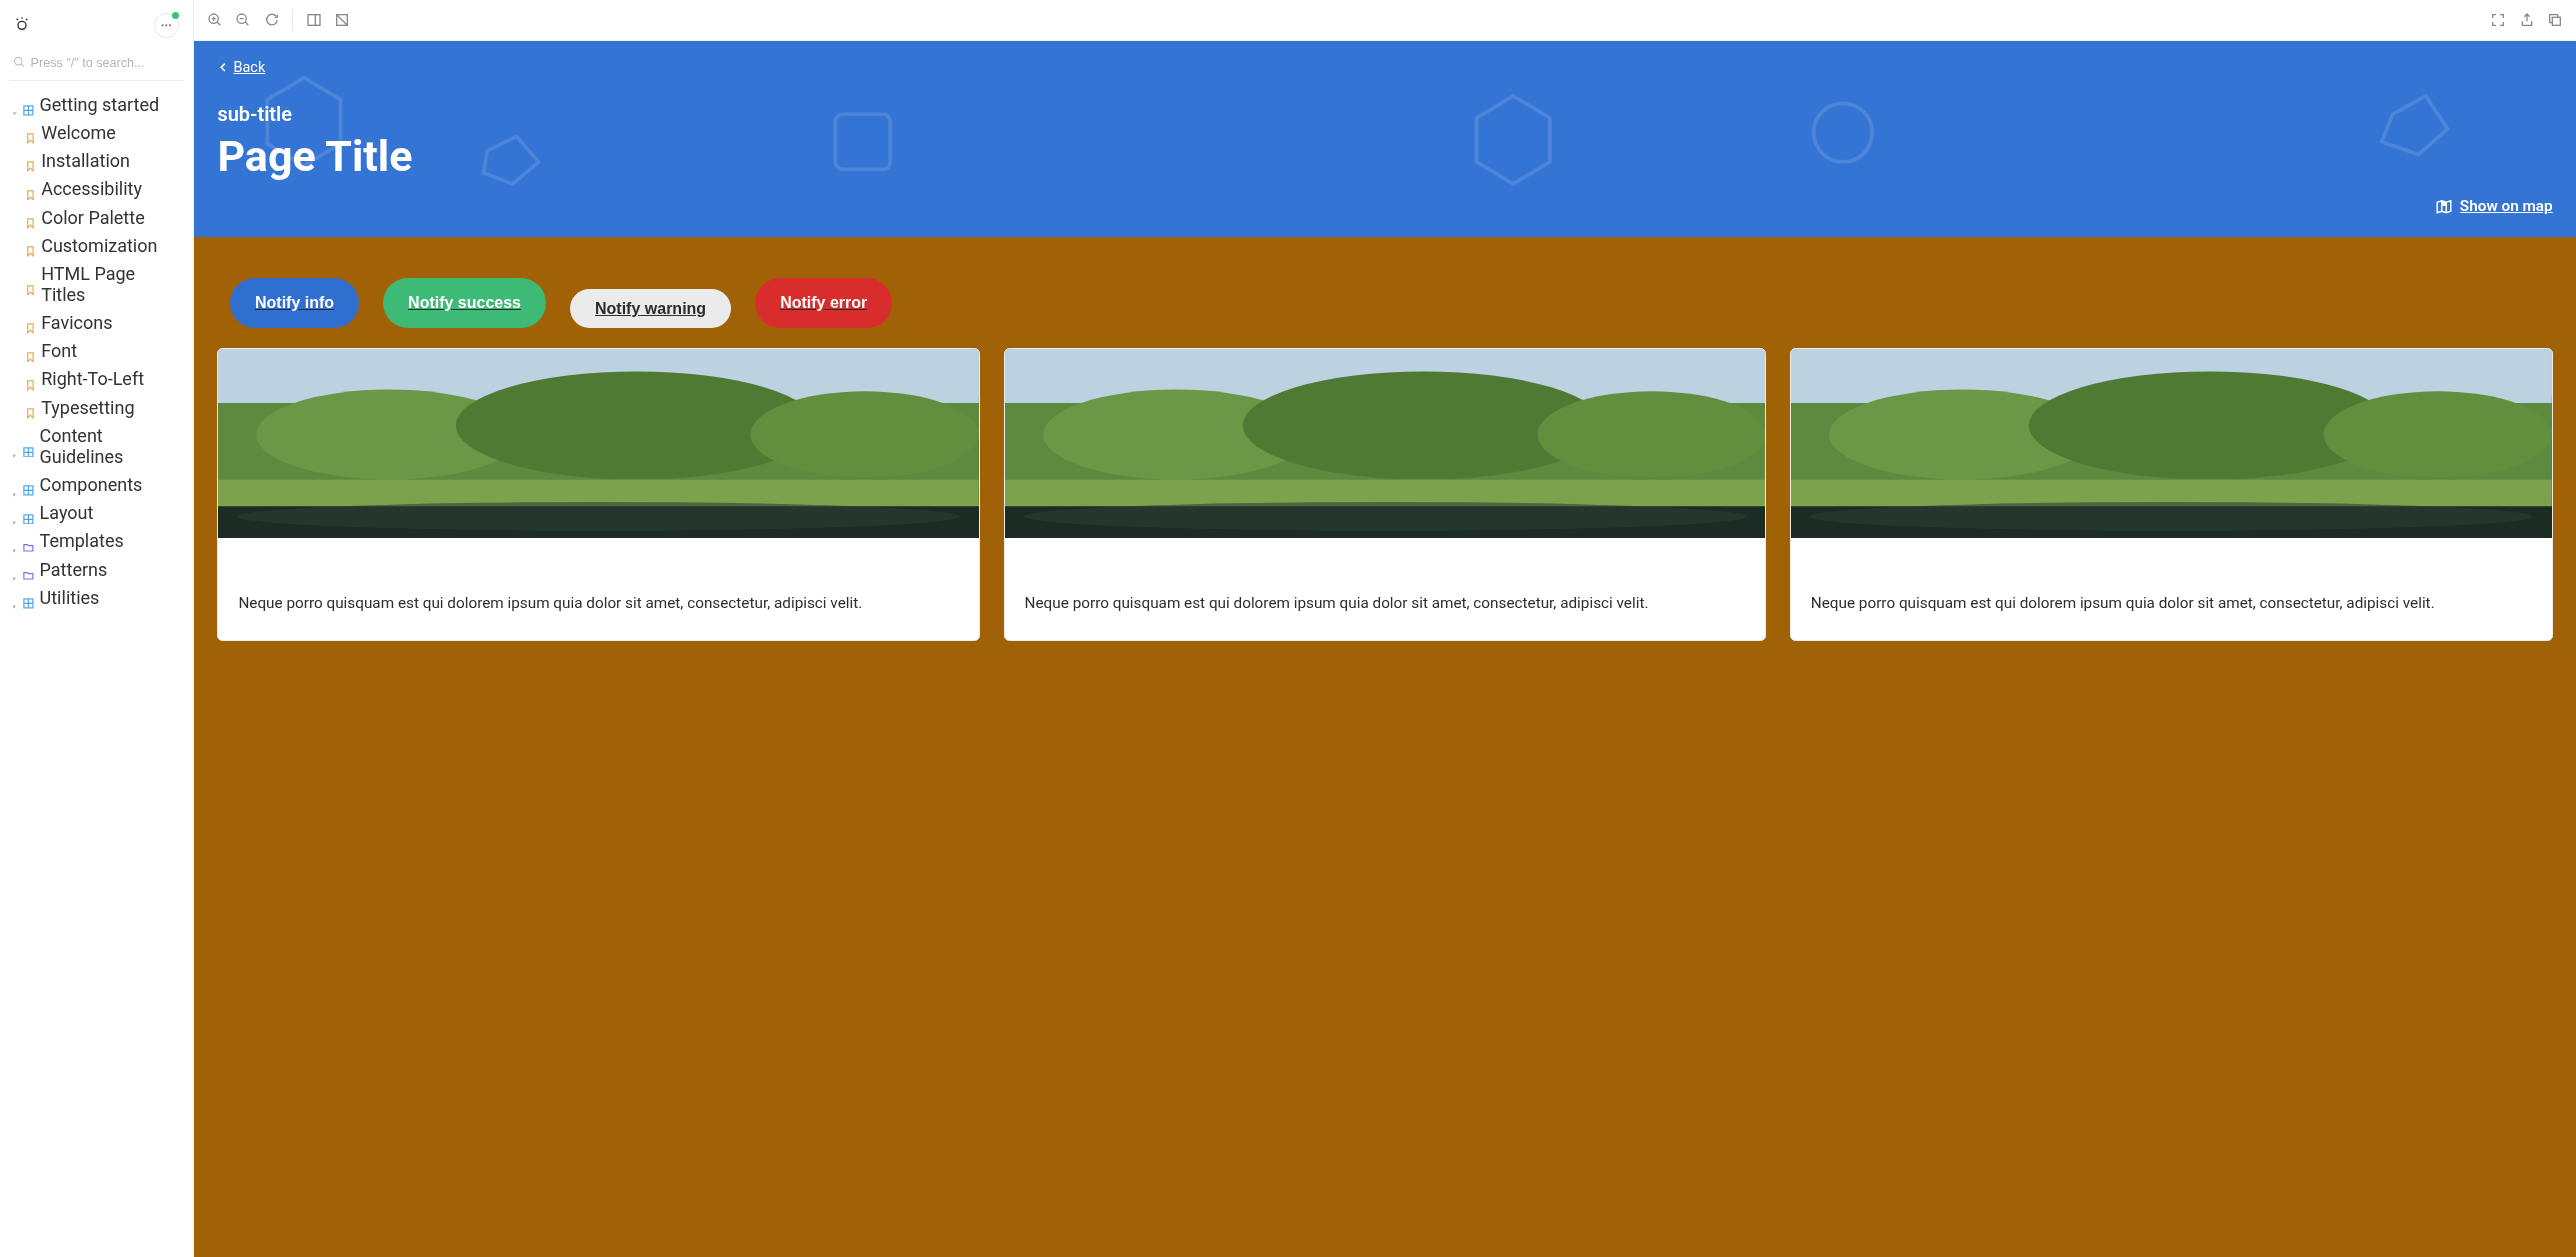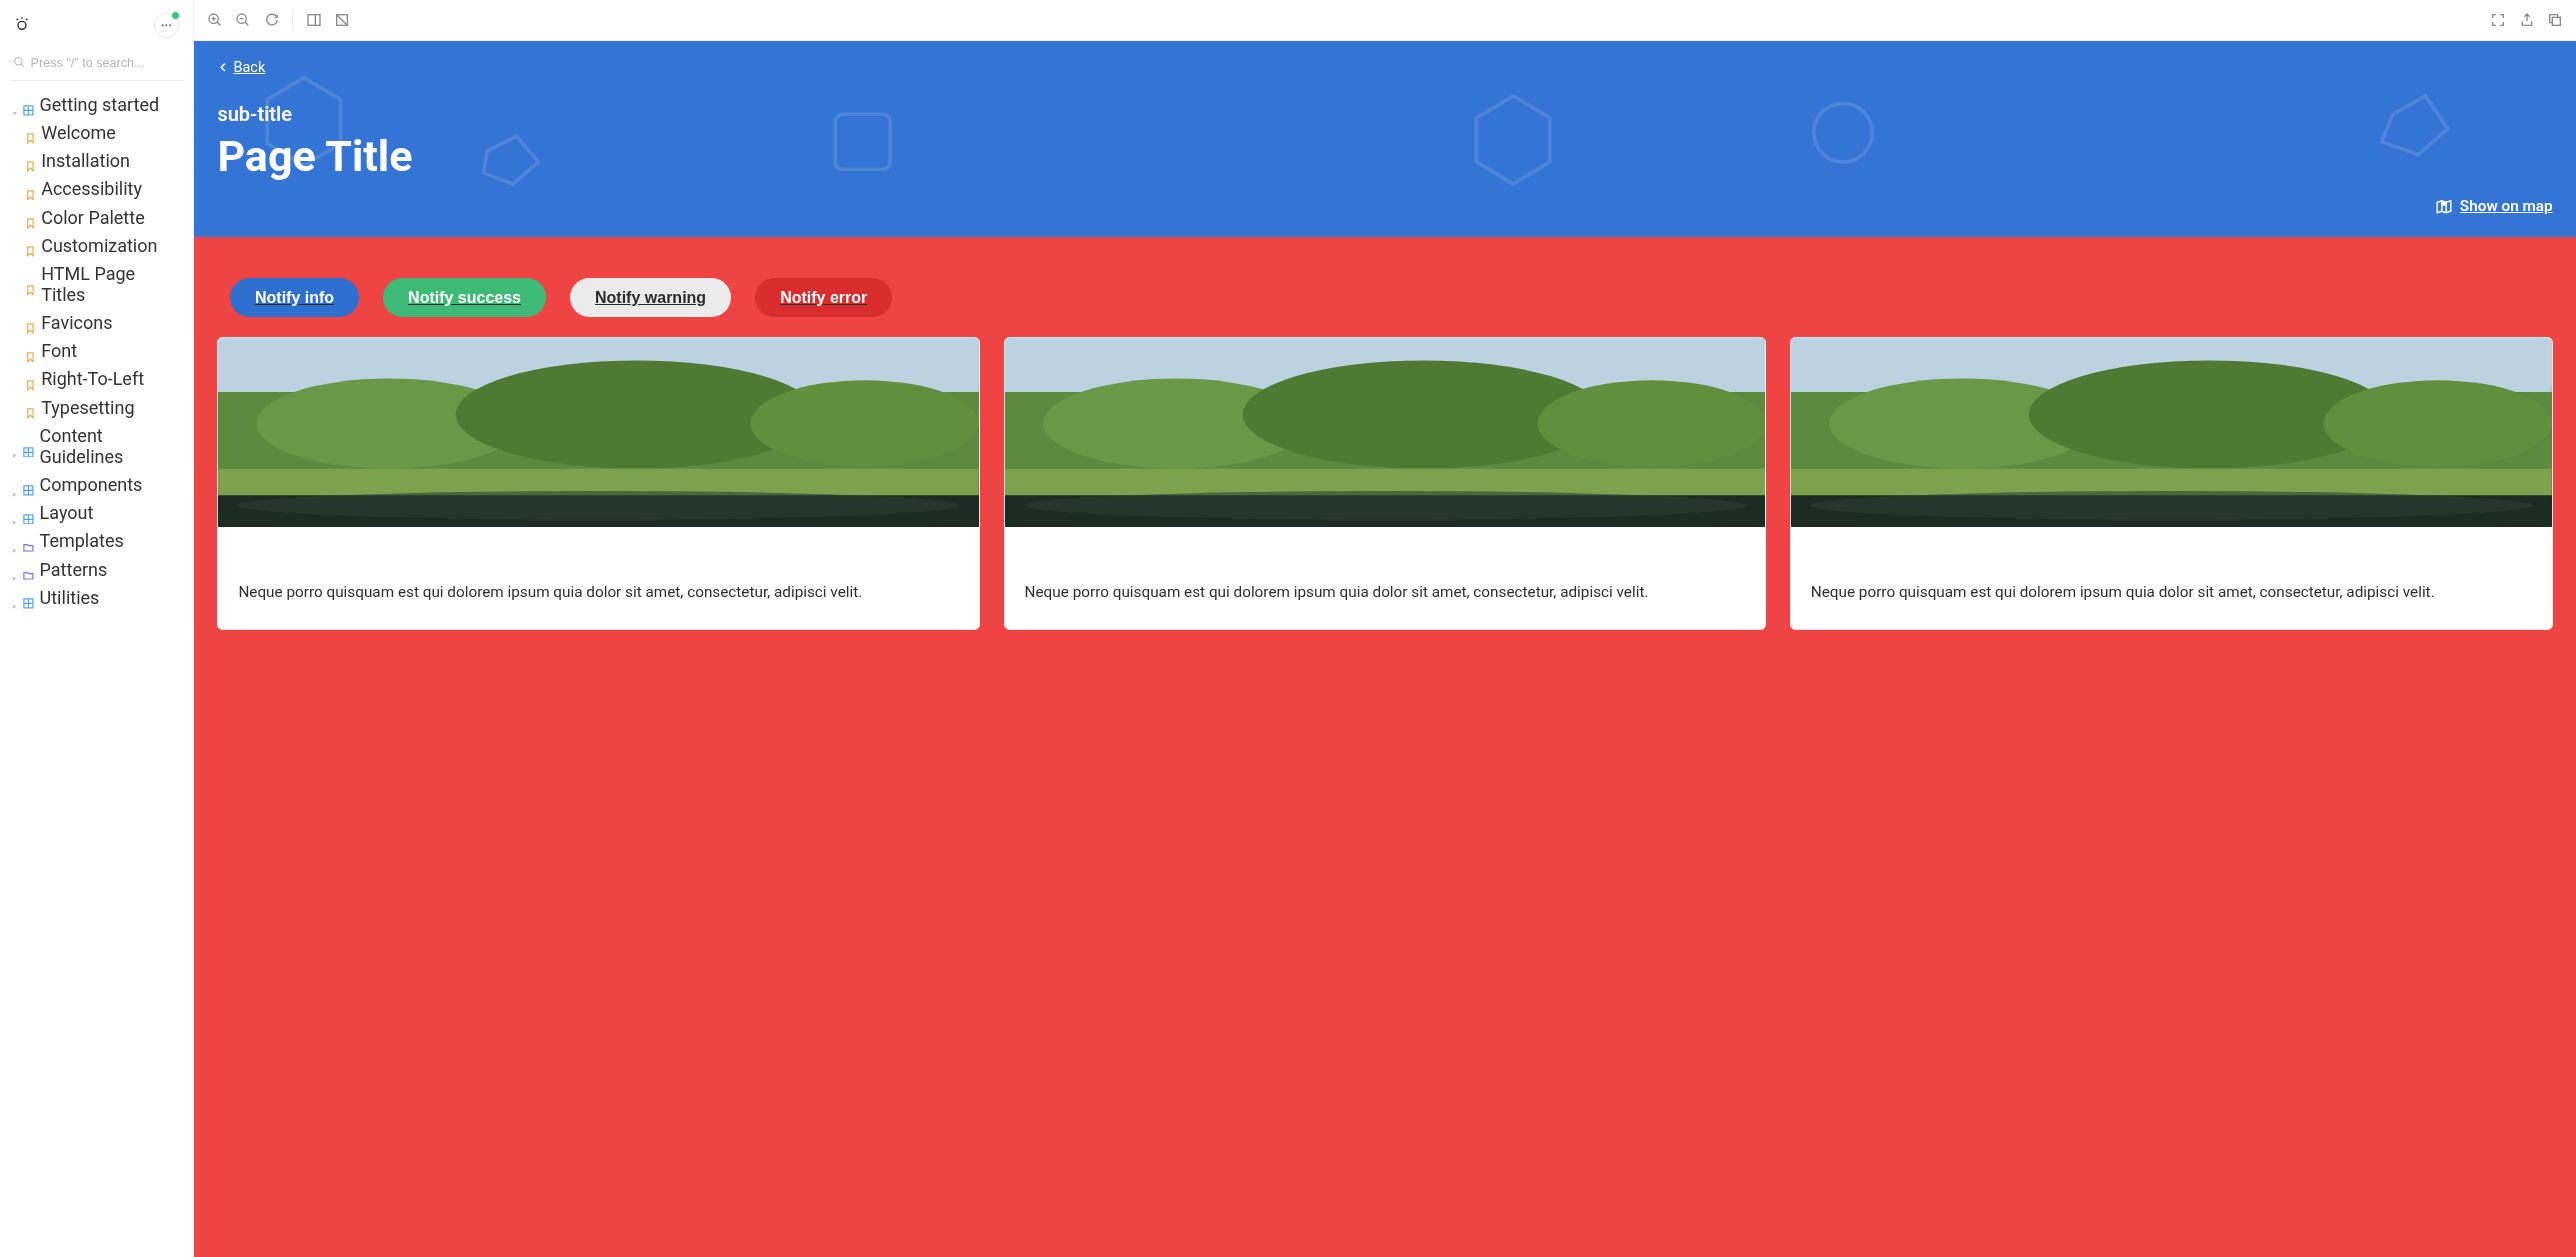--- a/index.html
+++ b/index.html
@@ -91,7 +91,7 @@
   .toolbar-left, .toolbar-right { display: flex; align-items: center; gap: 12.6px; }
   .tb-btn { width: 16px; height: 16px; cursor: pointer; display: flex; align-items: center; justify-content: center; }
   .tb-sep { width: 0.9px; height: 20px; background: #e8e8e8; }
-  .canvas { flex: 1; overflow: auto; background: #ef4444; }
+  .canvas { flex: 1; overflow: auto; background: #a16207; }
   .hero {
     background: #3474d4;
     color: #fff;

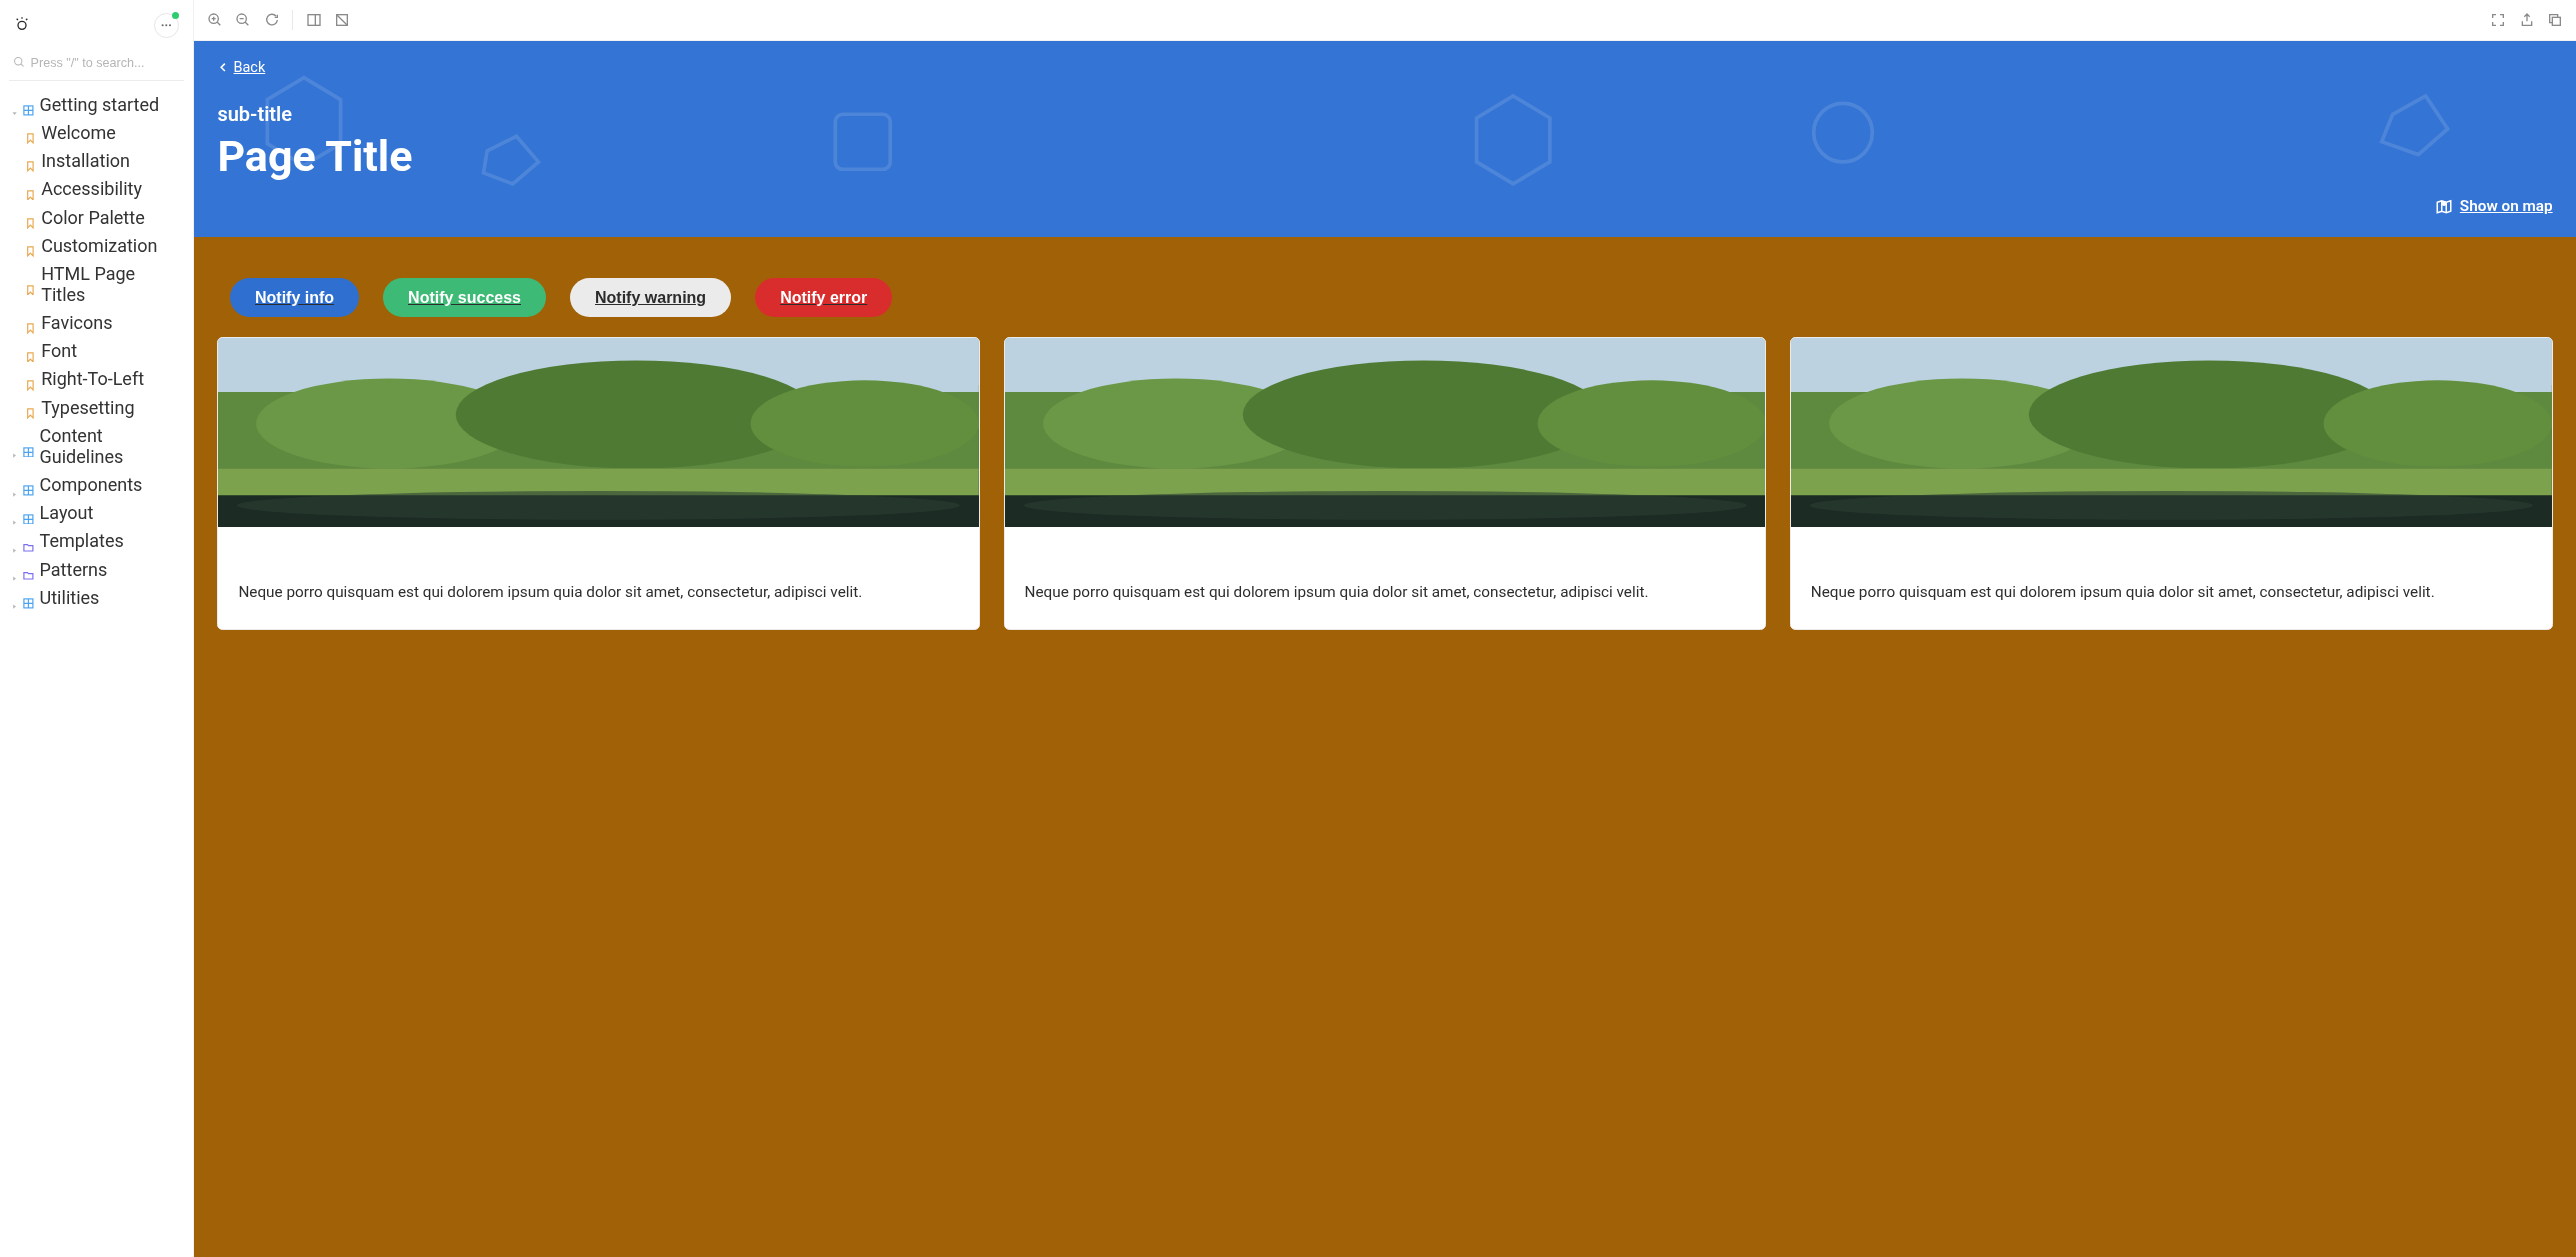--- a/index.html
+++ b/index.html
@@ -132,7 +132,7 @@
   }
   .pill.info { background: #2f6fcf; color: #fff; }
   .pill.success { background: #3dba75; color: #fff; }
-  .pill.warning { background: #ebebeb; color: #2b2b2b; }
+  .pill.warning { background: #ebebeb; color: #2b2b2b; margin-top: 11px; }
   .pill.error { background: #d92d2d; color: #fff; }
   .cards { display: flex; gap: 23.4px; }
   .card {

